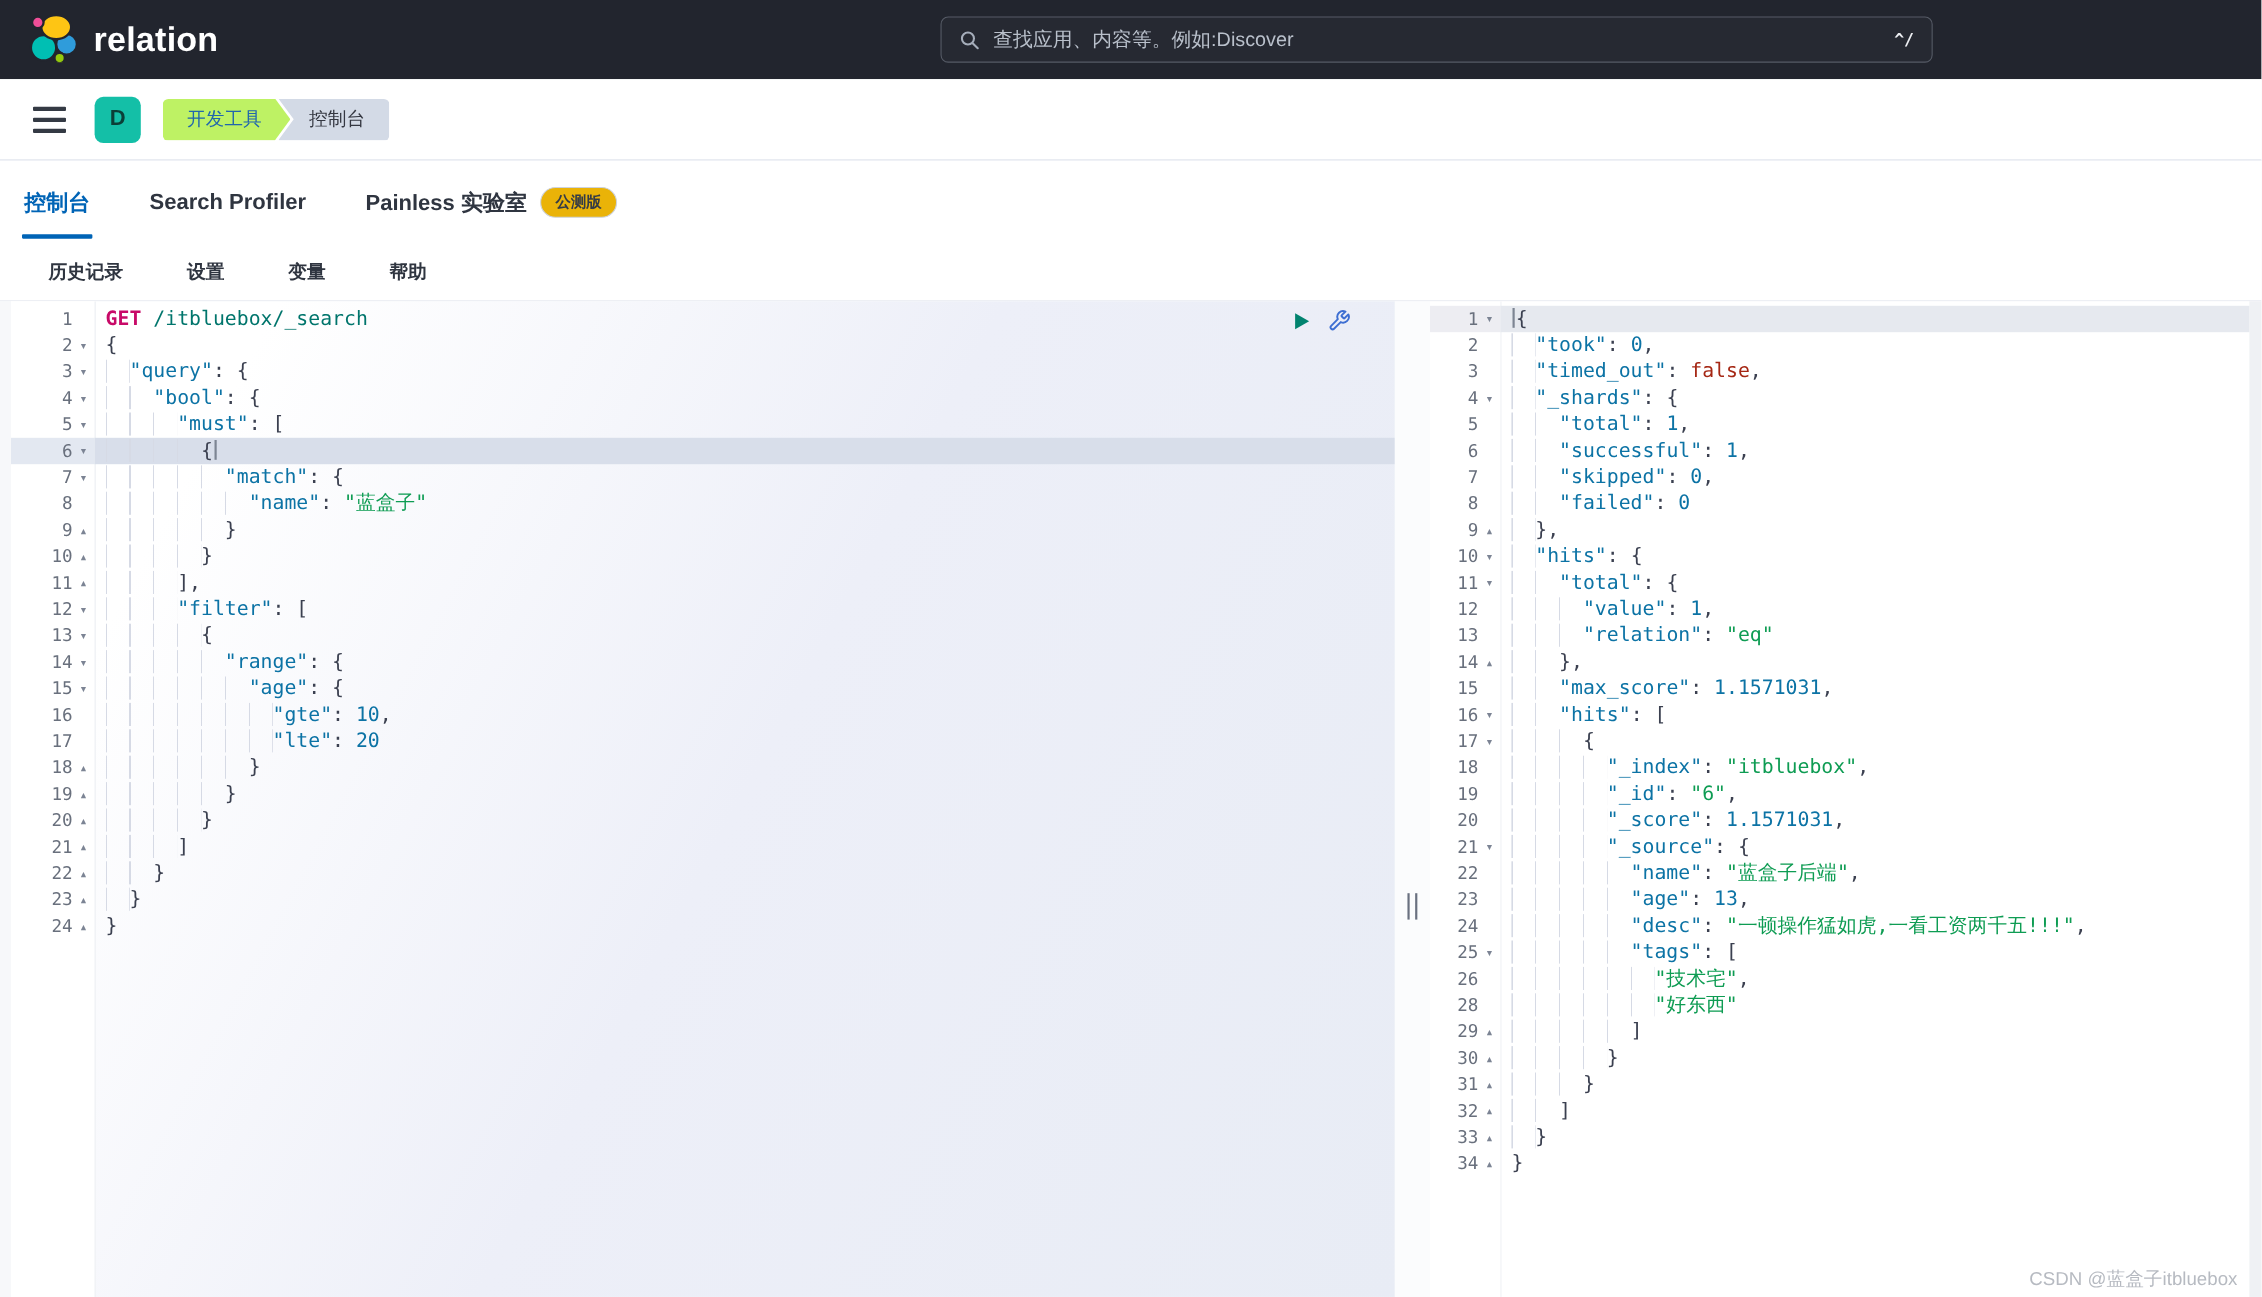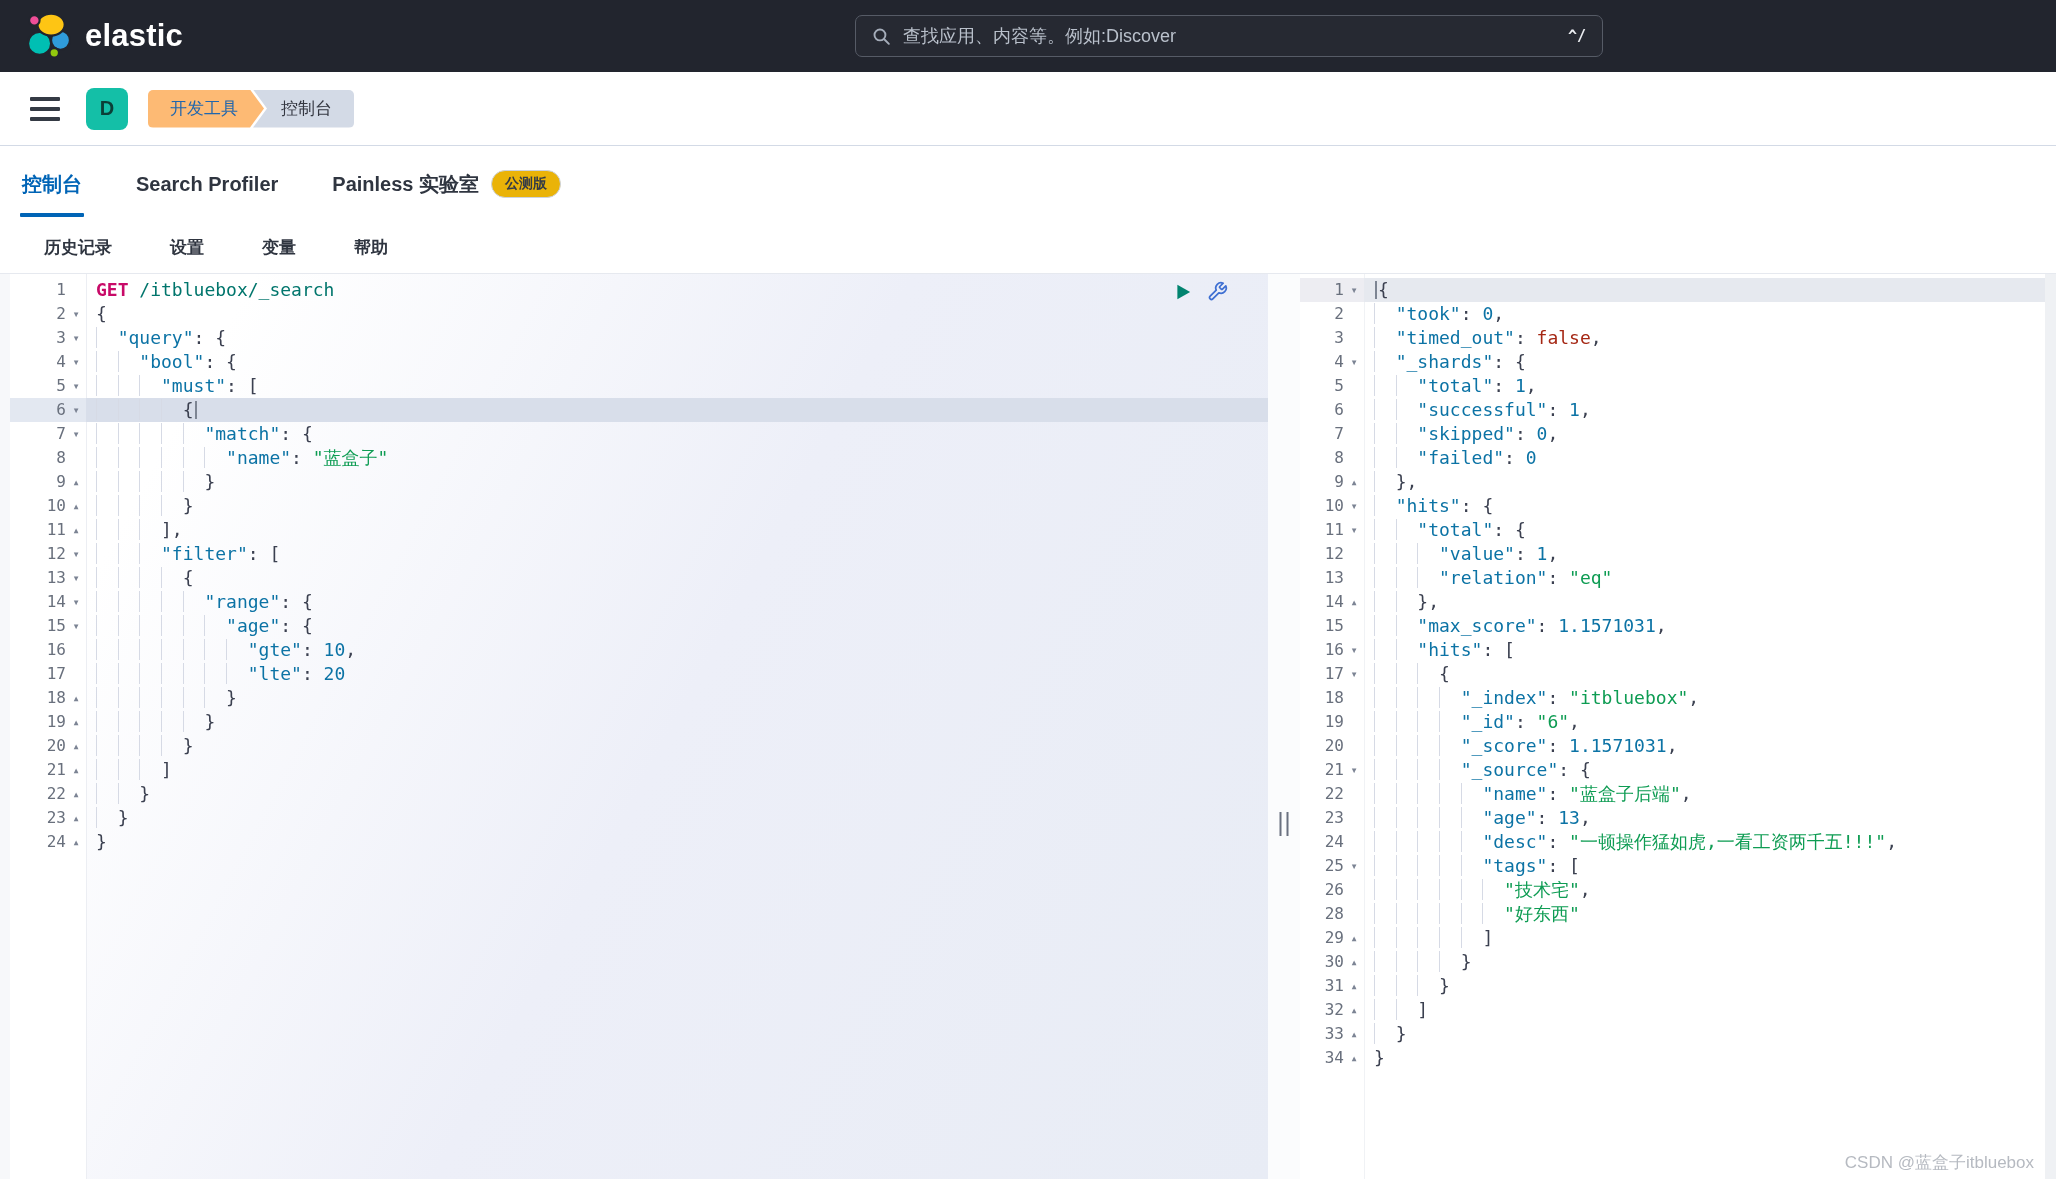--- a/index.html
+++ b/index.html
@@ -84,7 +84,7 @@
         <circle cx="8" cy="9" r="5" fill="#f04e98" stroke="#22252e" stroke-width="2"></circle>
       </svg>
     </span>
-    <span class="brand-name">elastic</span>
+    <span class="brand-name">relation</span>
   </div>
   <div class="searchbar">
     <span style="display:flex;">

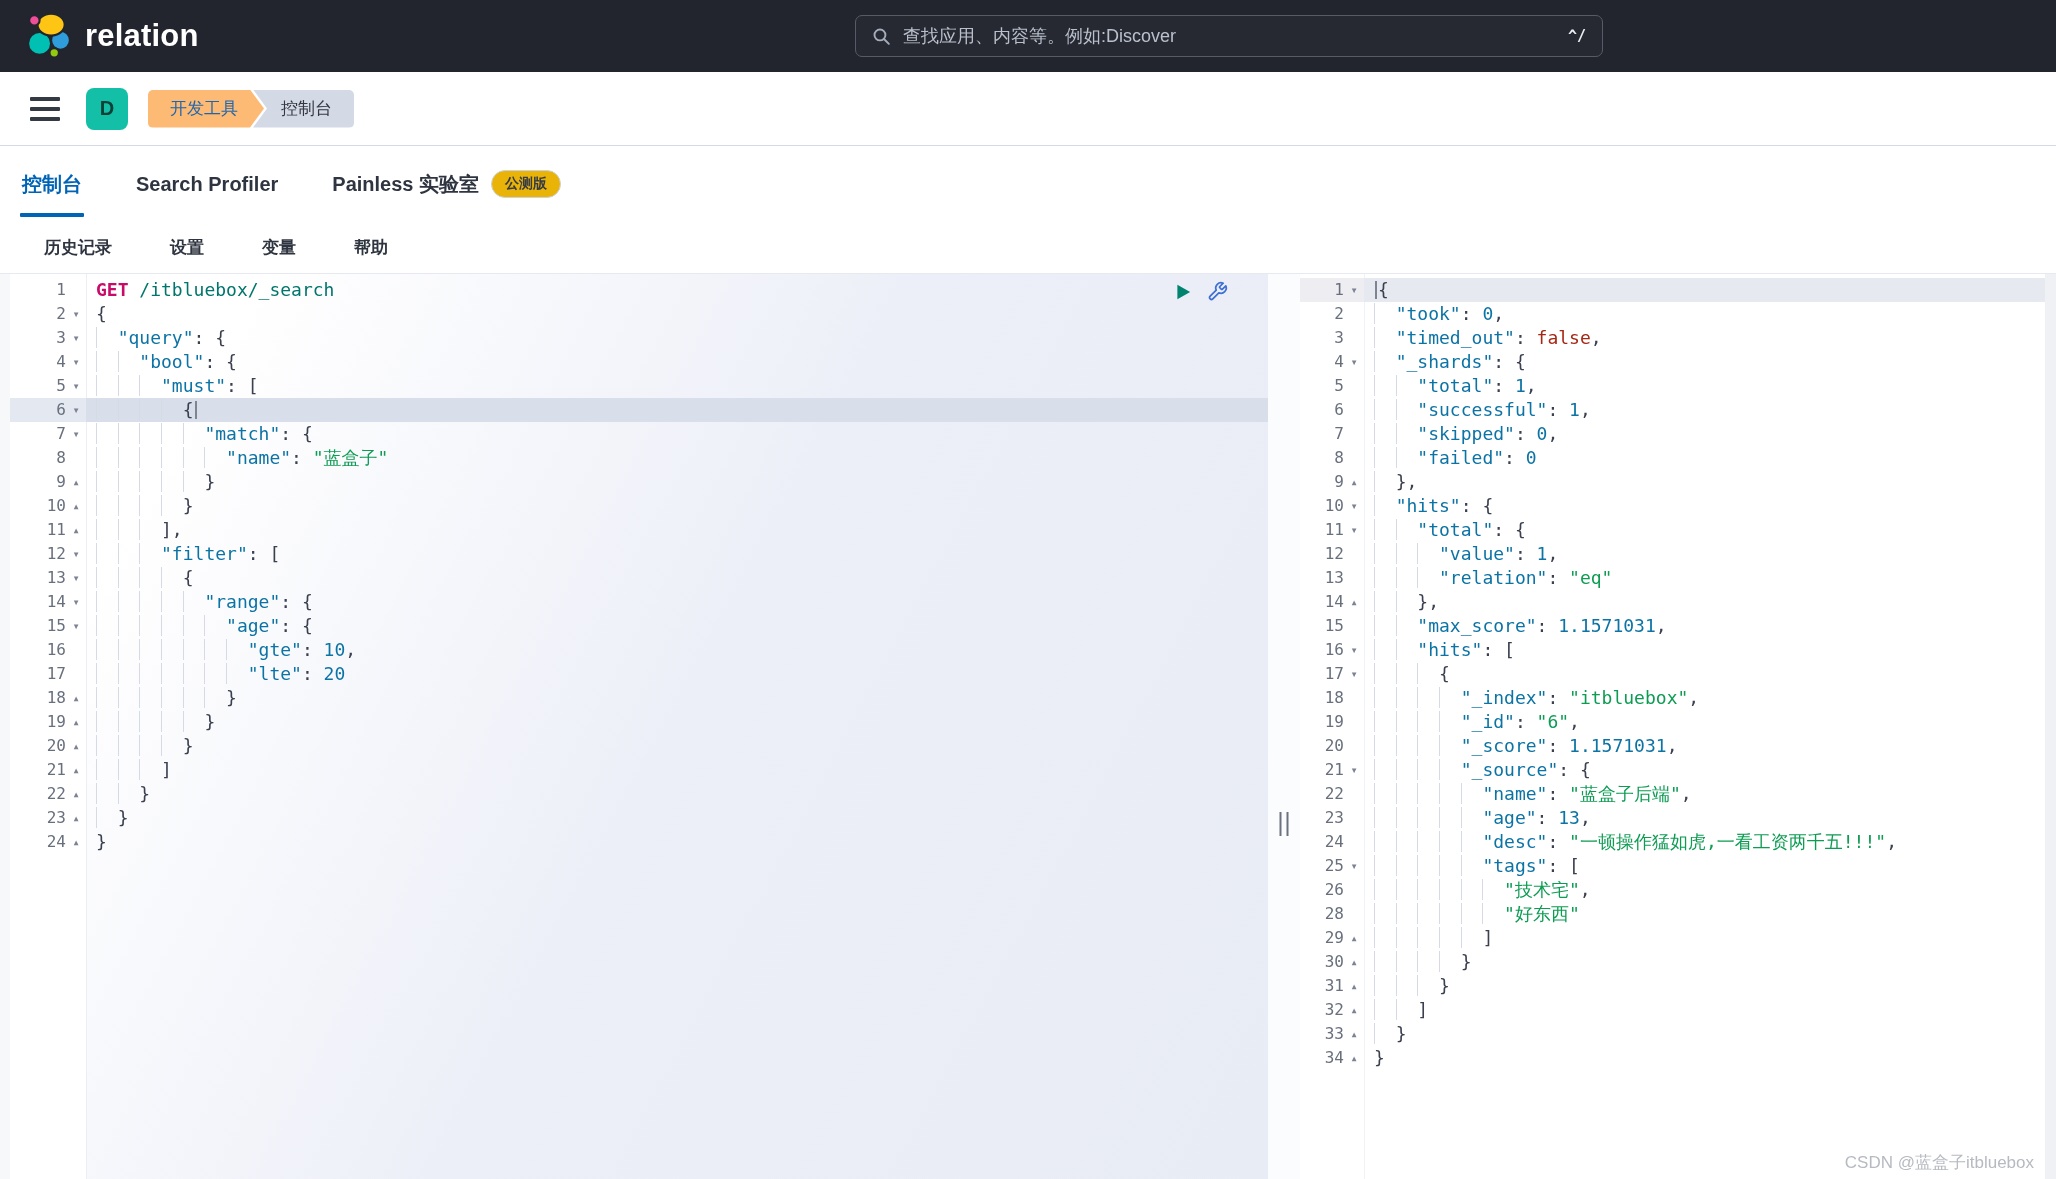--- a/index.html
+++ b/index.html
@@ -12,7 +12,7 @@
   .hdr{position:absolute;top:0;left:0;right:0;height:72px;background:#22252e;display:flex;align-items:center;}
   .brand{display:flex;align-items:center;gap:13px;margin-left:26px;}
   .brand-name{color:#ffffff;font-size:31px;font-weight:600;letter-spacing:.2px;}
-  .searchbar{position:absolute;left:855px;top:15px;width:748px;height:42px;box-sizing:border-box;
+  .searchbar{position:absolute;left:855px;top:15px;width:902px;height:42px;box-sizing:border-box;
     border:1px solid #565b66;border-radius:7px;background:#262932;display:flex;align-items:center;padding:0 16px;}
   .searchbar .ph{color:#b9c0cb;font-size:18px;margin-left:12px;flex:1;white-space:nowrap;overflow:hidden;}
   .kbd{color:#eceef2;font-family:"DejaVu Sans Mono",monospace;font-size:15px;font-weight:bold;}

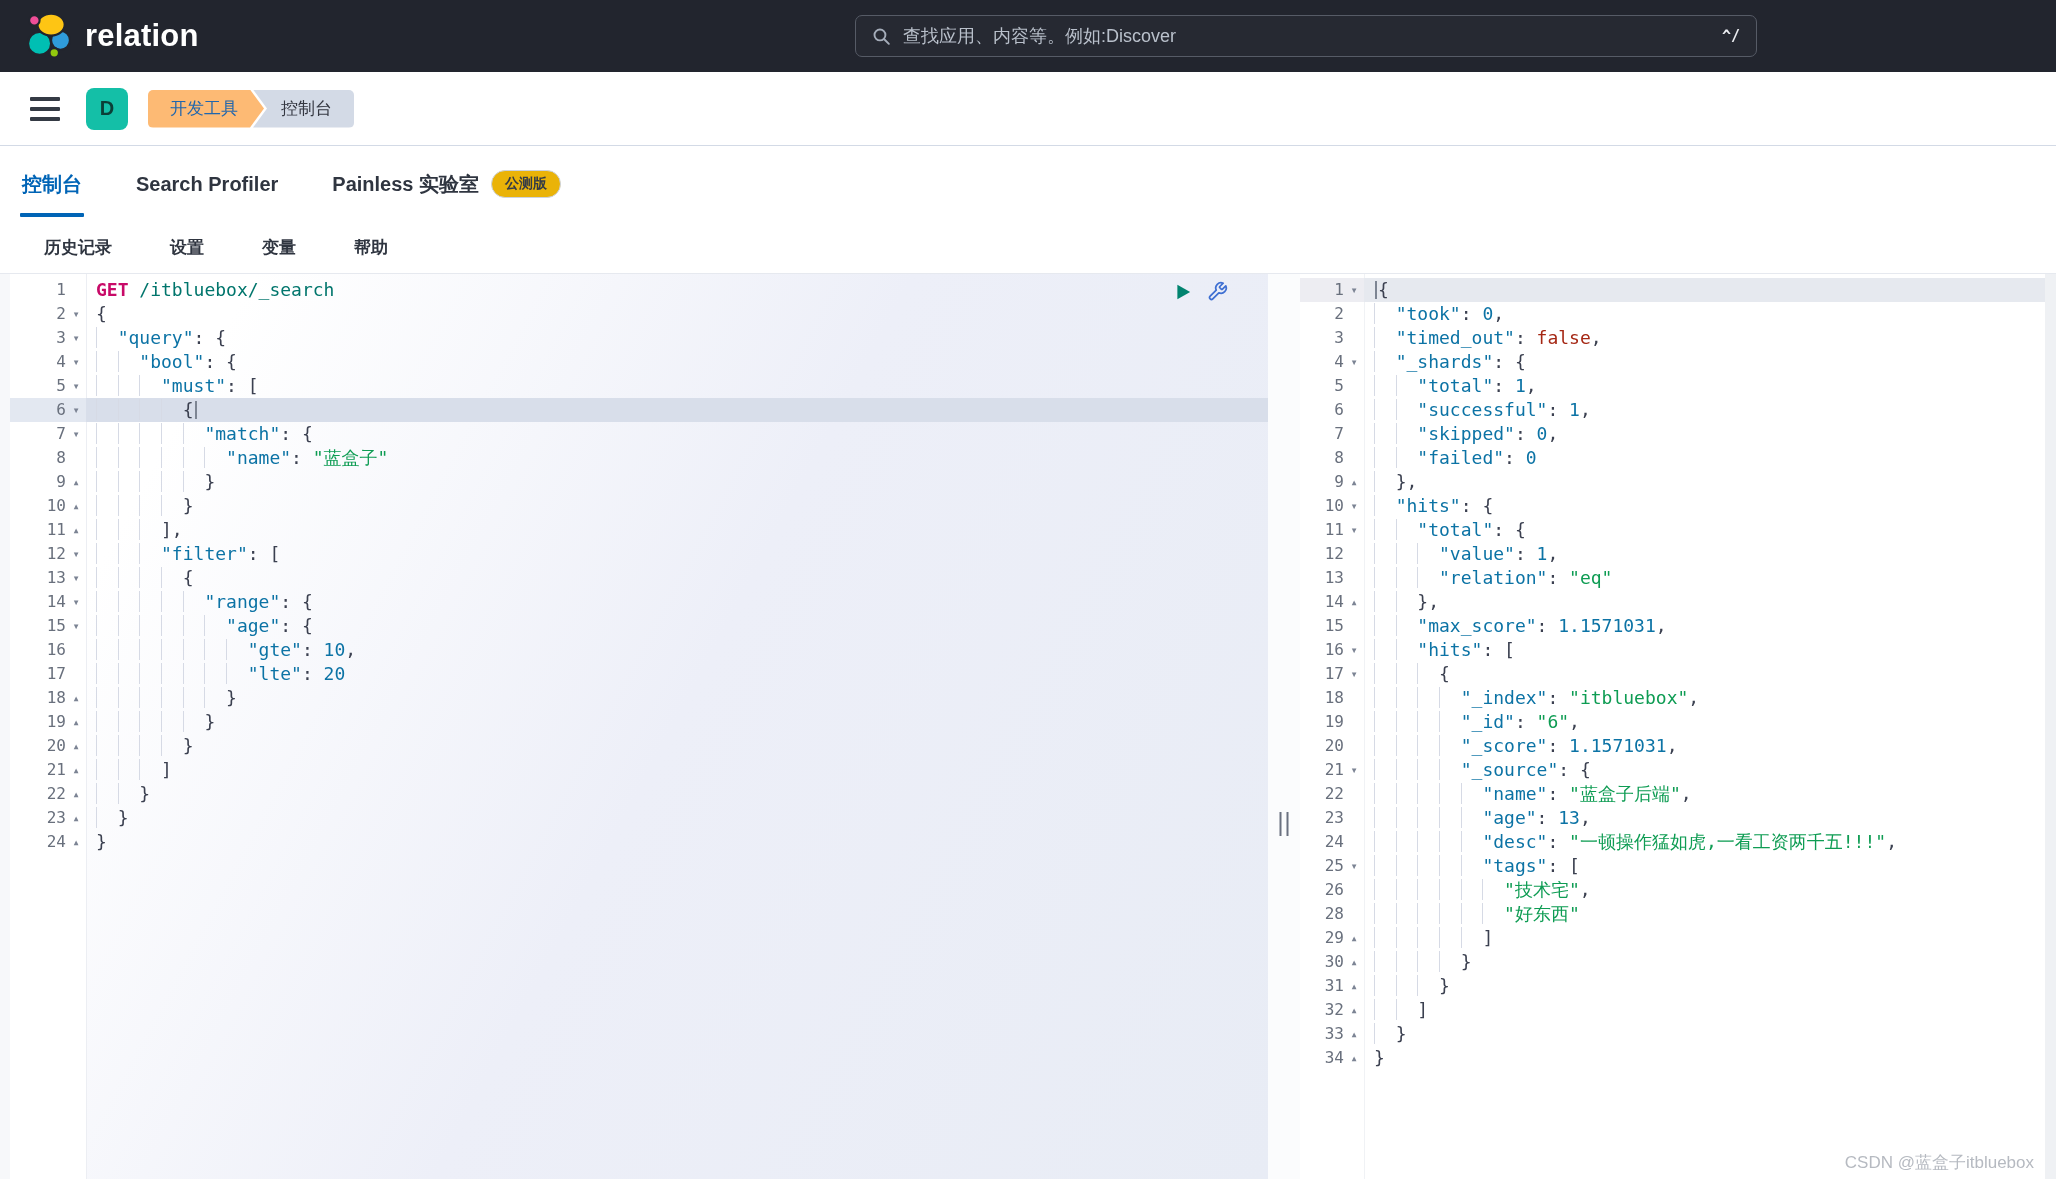--- a/index.html
+++ b/index.html
@@ -24,7 +24,7 @@
     display:flex;align-items:center;justify-content:center;font-size:20px;font-weight:700;}
   .crumbs{display:flex;align-items:center;margin-left:20px;}
   .crumb{height:38px;line-height:38px;font-size:17px;padding:0 22px;box-sizing:border-box;white-space:nowrap;}
-  .crumb-first{background:#fdba74;color:#2066ad;padding-right:26px;position:relative;z-index:2;
+  .crumb-first{background:#bef264;color:#2066ad;padding-right:26px;position:relative;z-index:2;
     clip-path:polygon(0 0,calc(100% - 14px) 0,100% 50%,calc(100% - 14px) 100%,0 100%);border-radius:5px 0 0 5px;}
   .crumb-last{background:#d3dae6;color:#343741;margin-left:-11px;padding-left:28px;
     clip-path:polygon(0 0,100% 0,100% 100%,0 100%,14px 50%);border-radius:0 5px 5px 0;}

